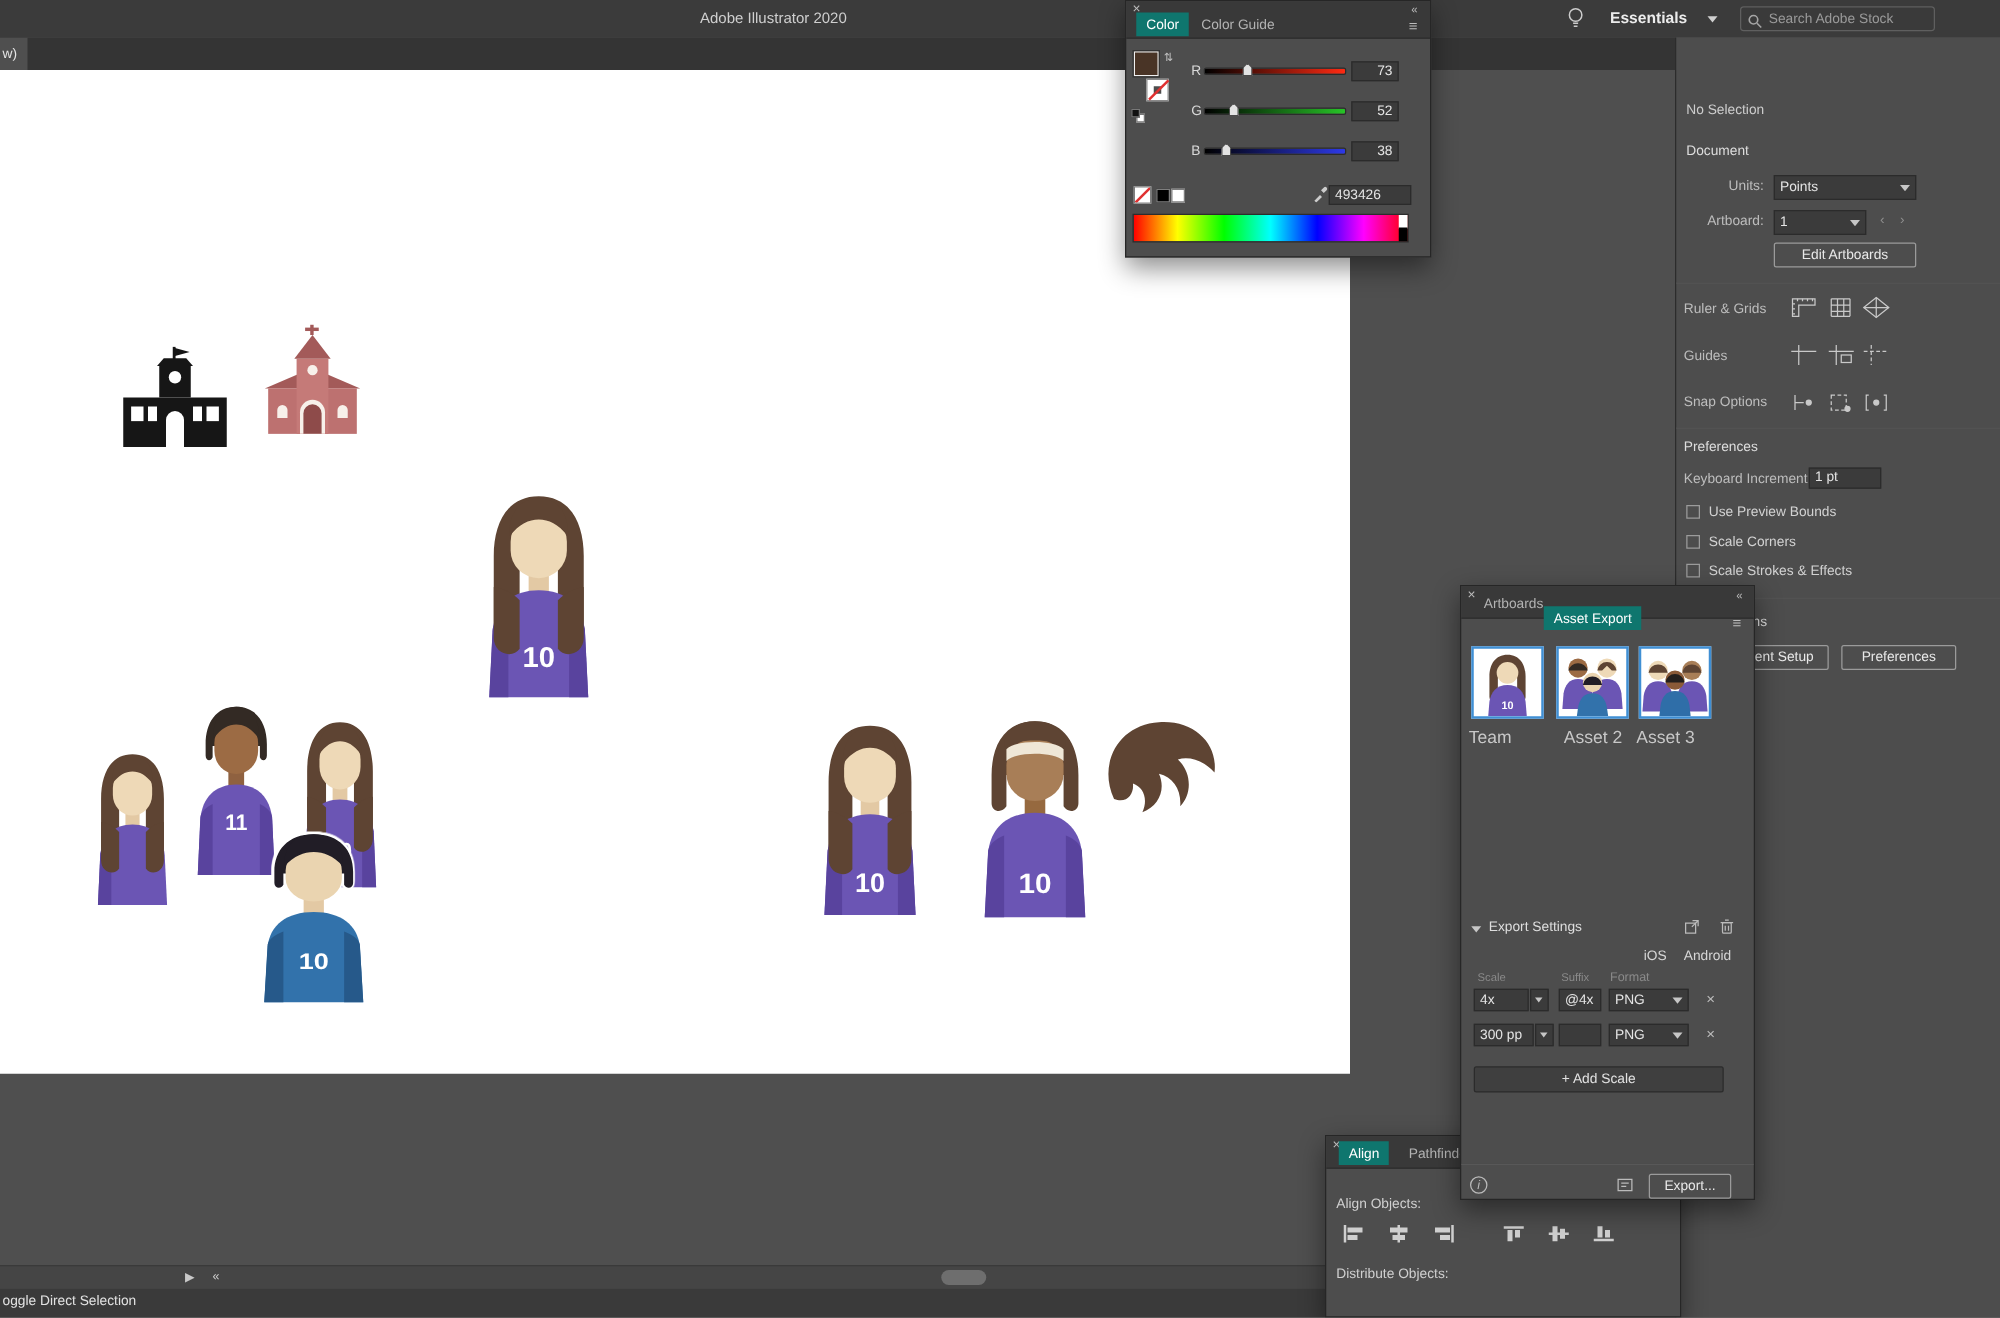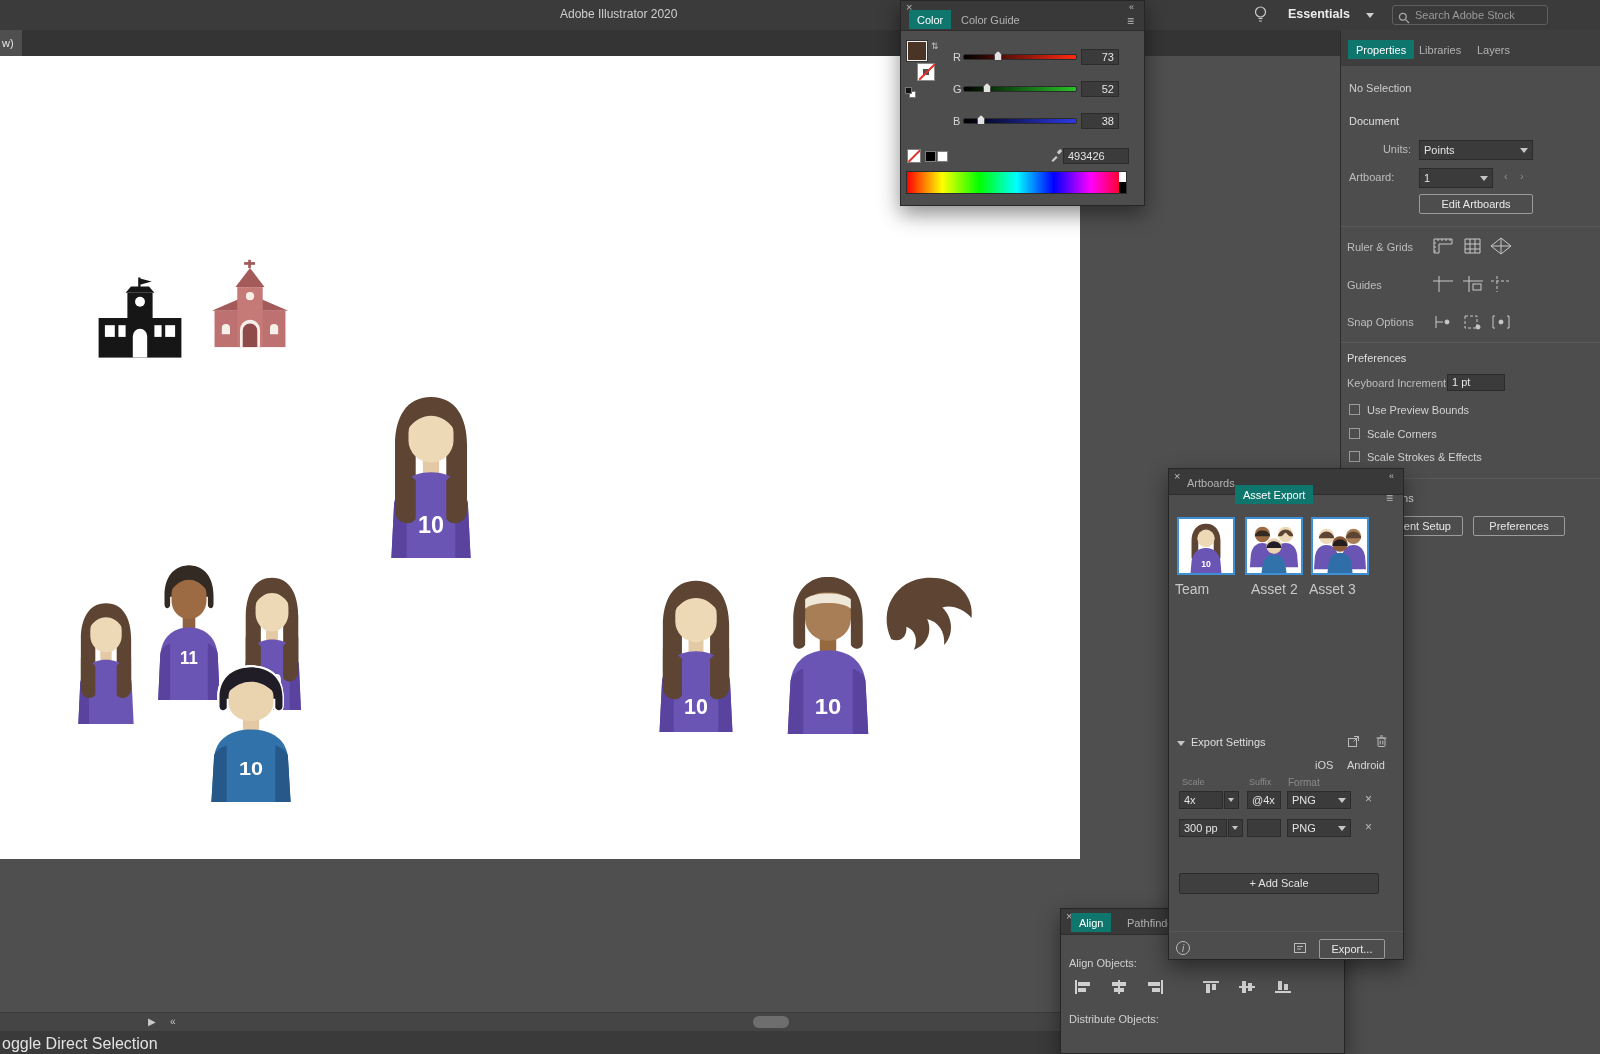--- a/index.html
+++ b/index.html
@@ -221,14 +221,6 @@
   </div>
 
   <div class="ab" style="left:1340px;top:30px;width:260px;height:1024px;background:#4d4d4d;border-left:1px solid #2c2c2c;z-index:10;">
-    <div class="ab" style="left:0;top:0;width:260px;height:36px;background:#3e3e3e;">
-      <span class="tab on" style="left:7px;top:10px;">
-        <span>Properties</span></span>
-      <span class="tab" style="left:70px;top:10px;">
-        <span>Libraries</span></span>
-      <span class="tab" style="left:128px;top:10px;">
-        <span>Layers</span></span>
-    </div>
 
     <span class="ab lbl" style="left:8px;top:52px;color:#cdcdcd;">No Selection</span>
 

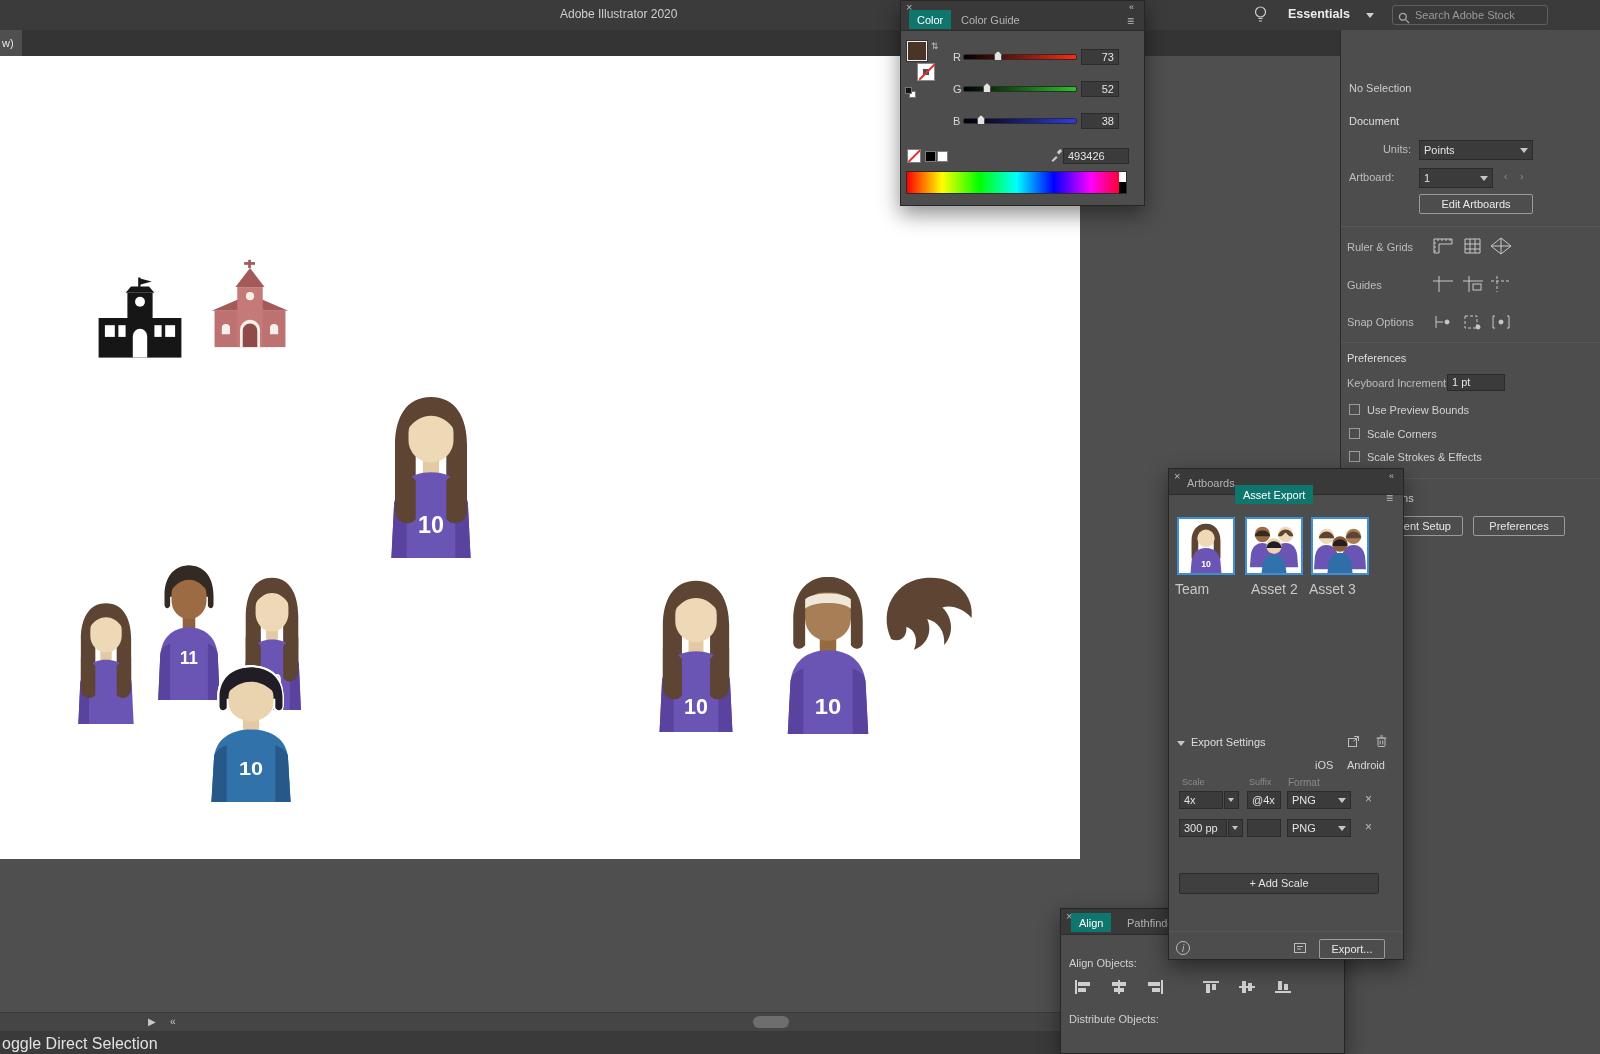--- a/index.html
+++ b/index.html
@@ -232,7 +232,7 @@
       <span class="dd-chev"></span>
     </div>
 
-    <span class="ab lbl" style="left:8px;top:141px;width:62px;text-align:left;">Artboard:</span>
+    <span class="ab lbl" style="left:8px;top:141px;width:62px;text-align:right;">Artboard:</span>
     <div class="ab box" style="left:78px;top:138px;width:74px;height:20px;">
       <span>1</span>
       <span class="dd-chev"></span>

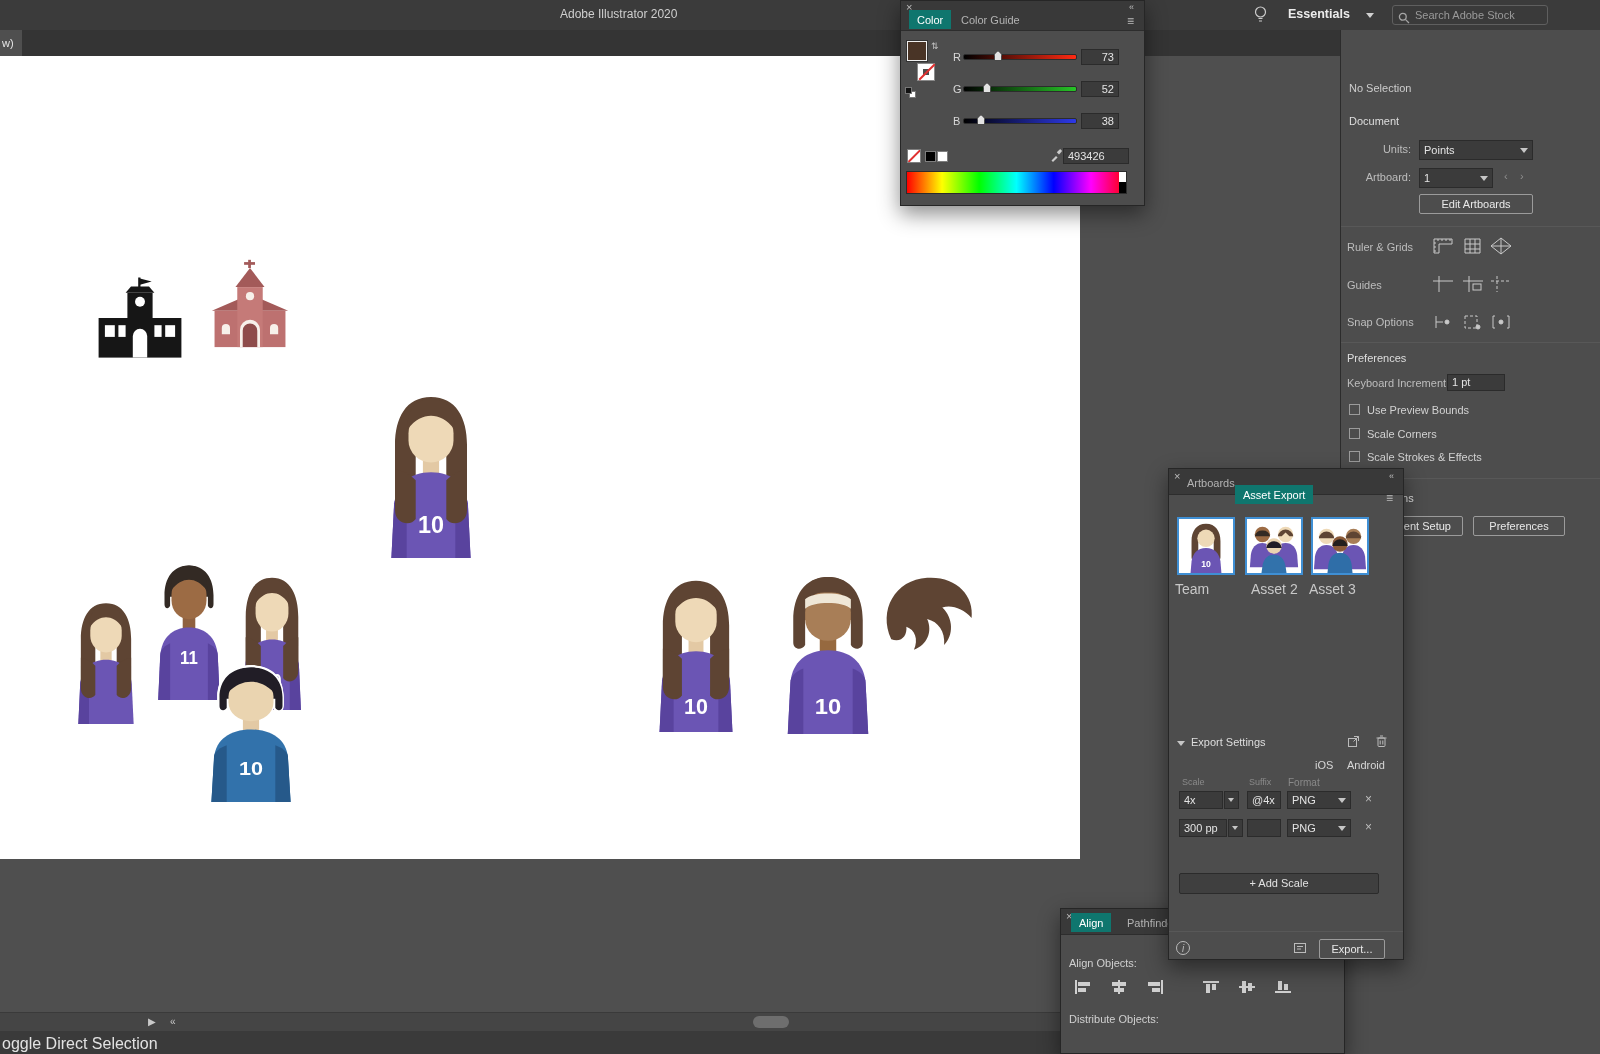--- a/index.html
+++ b/index.html
@@ -494,7 +494,7 @@
     </div>
     <span class="ab" style="left:196px;top:351px;font-size:12px;color:#bdbdbd;">×</span>
 
-    <div class="ab" style="left:10px;top:404px;width:200px;height:21px;background:#3f3f3f;border:1px solid #2b2b2b;border-radius:2px;text-align:center;line-height:19px;font-size:11px;color:#e2e2e2;">
+    <div class="ab" style="left:10px;top:384px;width:200px;height:21px;background:#3f3f3f;border:1px solid #2b2b2b;border-radius:2px;text-align:center;line-height:19px;font-size:11px;color:#e2e2e2;">
       <span>+ Add Scale</span>
     </div>
 

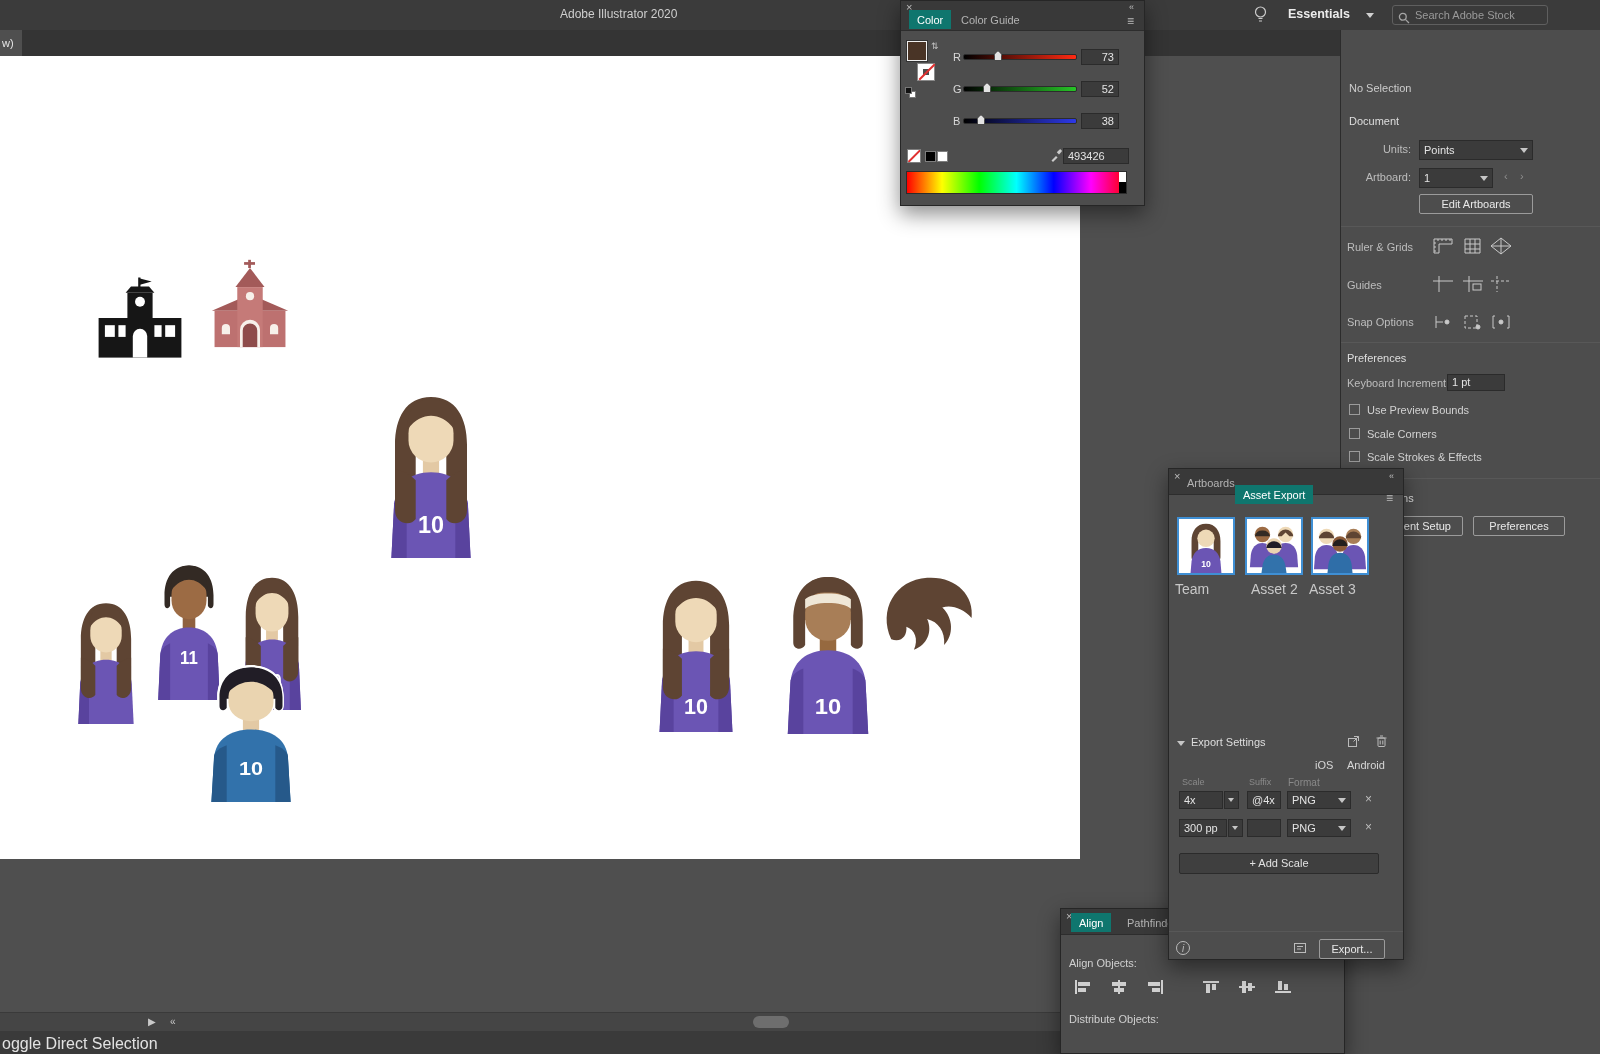--- a/index.html
+++ b/index.html
@@ -188,7 +188,7 @@
     <div class="ab" style="left:753px;top:3px;width:36px;height:12px;background:#6e6e6e;border-radius:6px;"></div>
   </div>
   <div class="ab" style="left:0;top:1031px;width:1340px;height:23px;background:#3a3a3a;z-index:3;">
-    <span class="ab" style="left:2px;top:4px;font-size:16px;color:#e2e2e2;white-space:nowrap;">oggle Direct Selection</span>
+    <span class="ab" style="left:2px;top:4px;font-size:11px;color:#e2e2e2;white-space:nowrap;">oggle Direct Selection</span>
   </div>
 
   <div class="ab" style="left:0;top:0;width:1600px;height:30px;background:#3b3b3b;z-index:5;">

